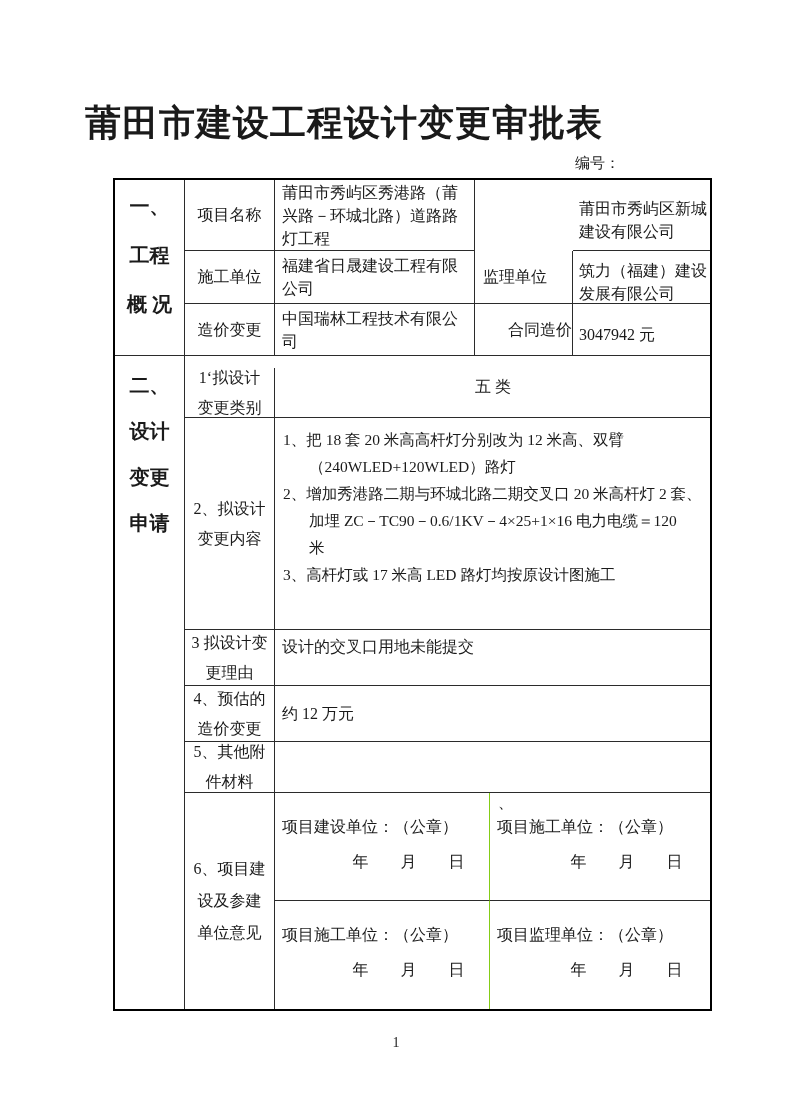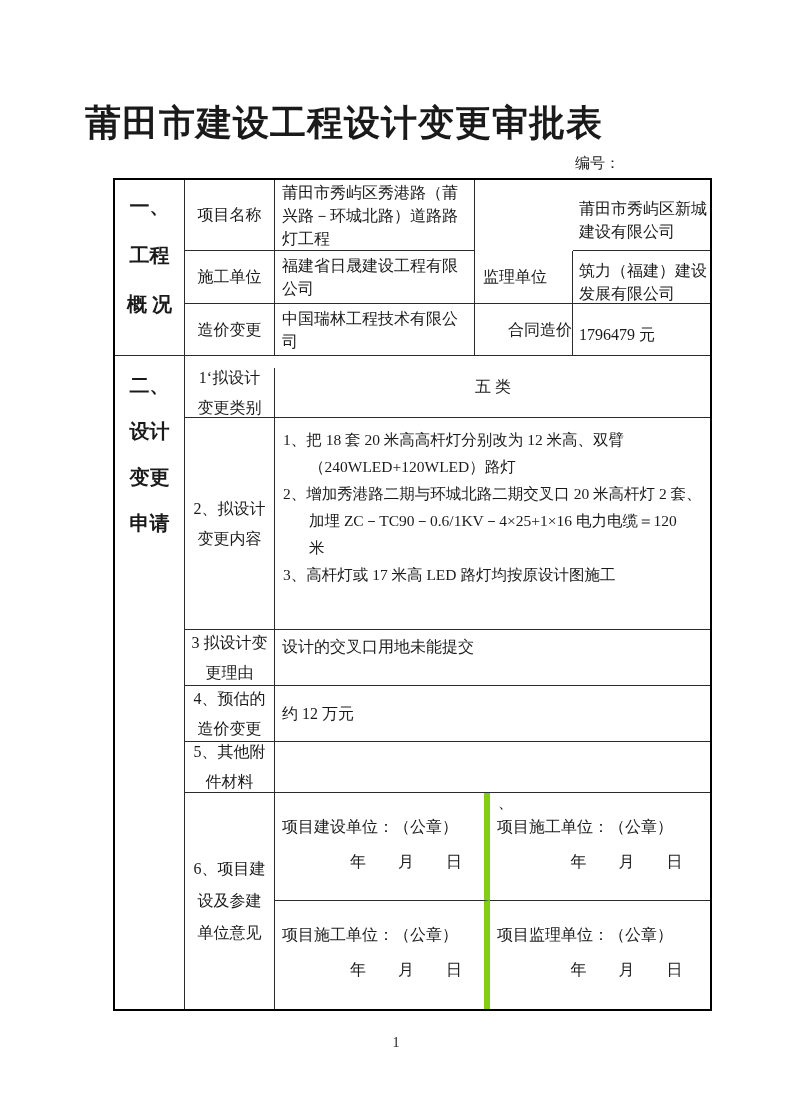--- a/index.html
+++ b/index.html
@@ -111,7 +111,7 @@
       <span>合同造价</span>
     </div>
   <div class="c val val5 no-r" style="grid-column:5/6;grid-row:3/4;">
-      <span>1796479 元</span>
+      <span>3047942 元</span>
     </div>
 
   <div class="c seclabel lh46 no-b" style="grid-column:1/2;grid-row:4/11;padding-top:6px;">二、

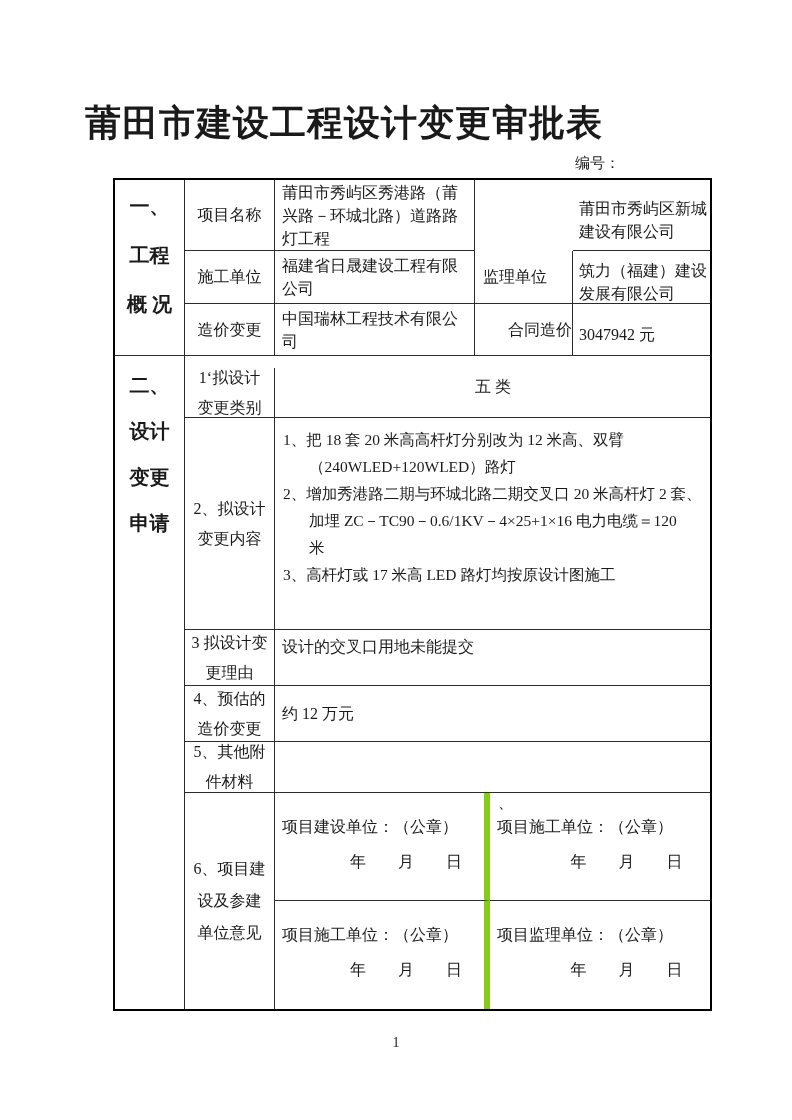--- a/index.html
+++ b/index.html
@@ -57,7 +57,7 @@
   .sig .sig-title{display:block;line-height:20px;}
   .sig .sig-date{display:block;margin-top:15px;text-align:center;padding-left:50px;line-height:20px;}
   .sig .sig-prefix{position:absolute;top:1px;left:8px;font-size:15px;}
-  .br-r{border-right:6px solid #84cc16;}
+  .br-r{border-right:1px solid #84cc16;}
   .br-b{border-bottom:1px solid #2b2b2b;}
 </style>
 </head>

